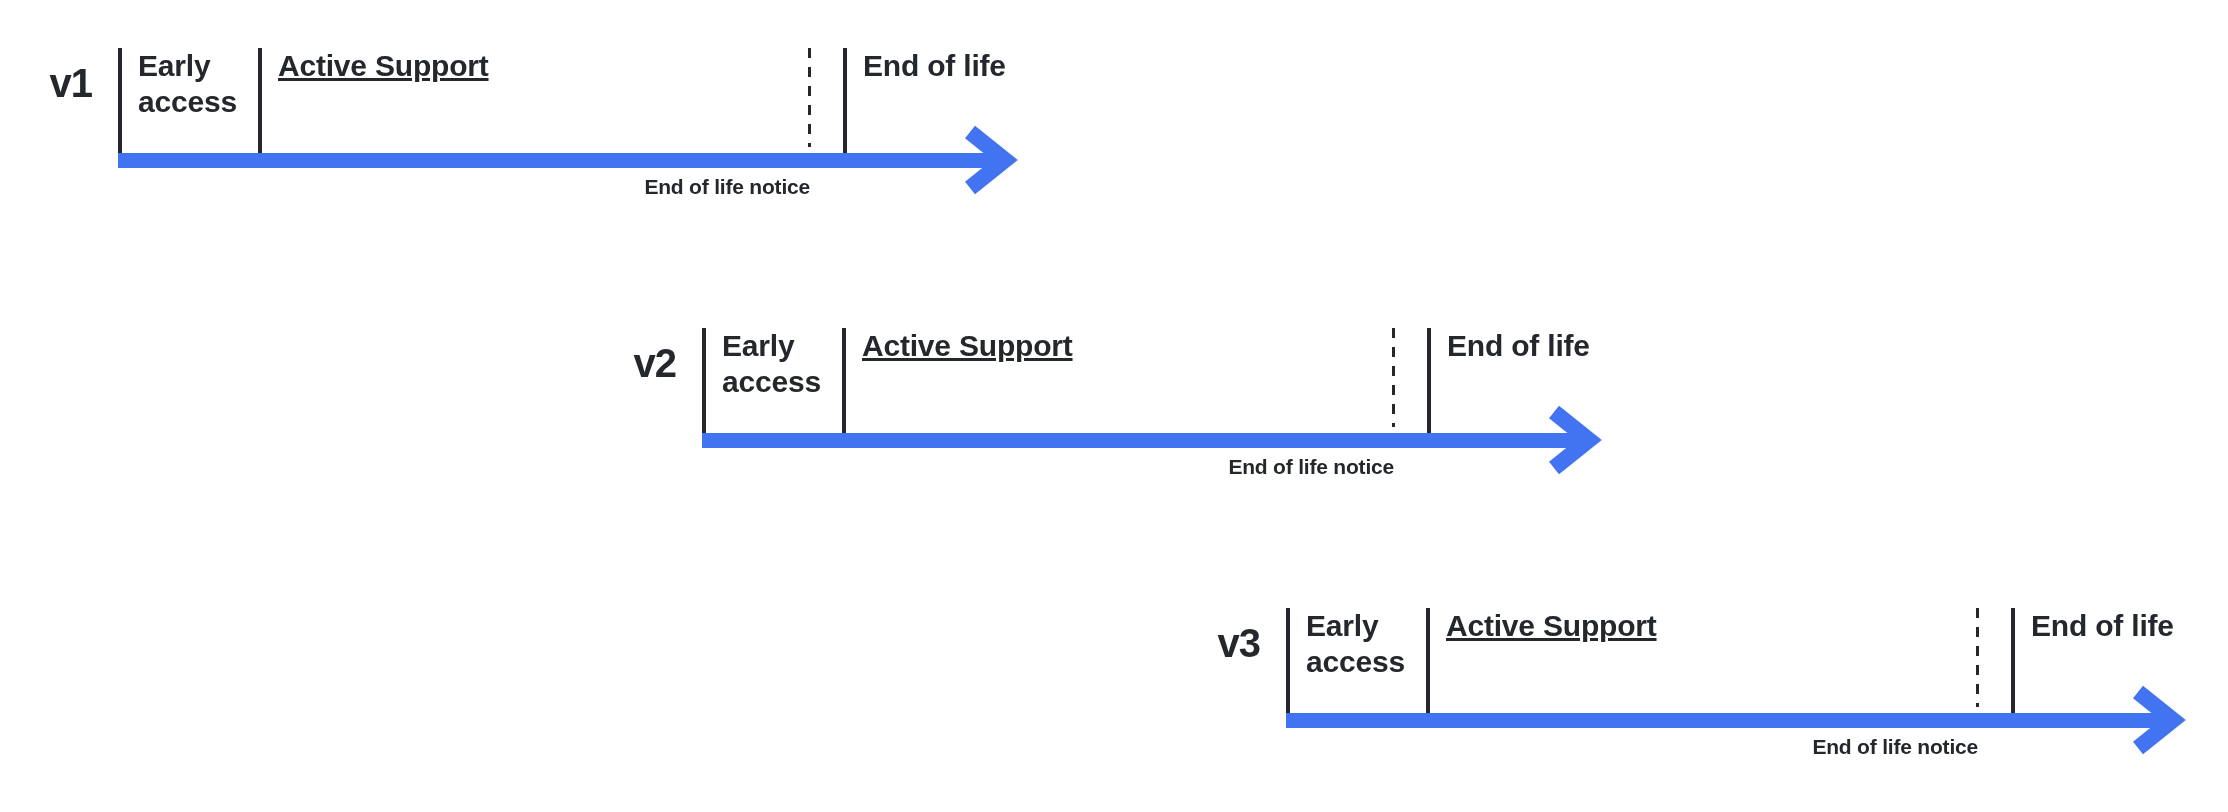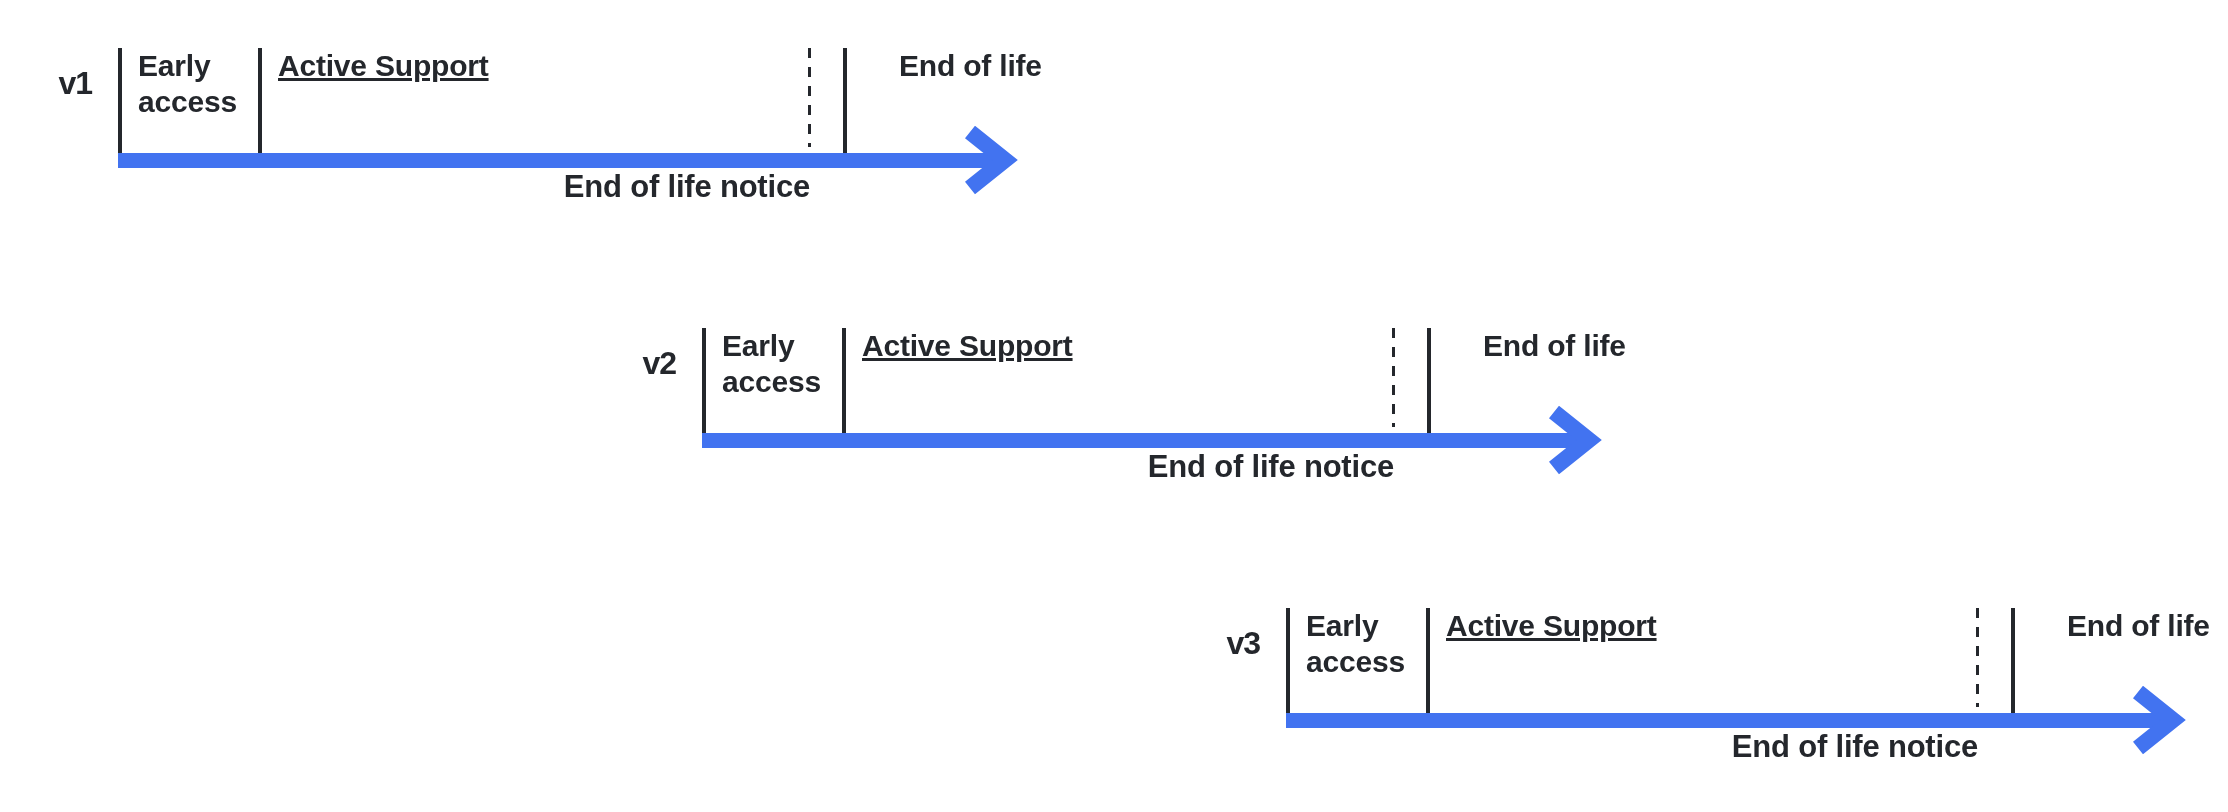--- a/index.html
+++ b/index.html
@@ -19,7 +19,7 @@
 
   .version{
     position:absolute;left:0;top:20px;width:74px;
-    text-align:right;font-size:32px;line-height:47px;
+    text-align:right;font-size:40px;line-height:47px;
     letter-spacing:-1px;color:var(--ink);
   }
 

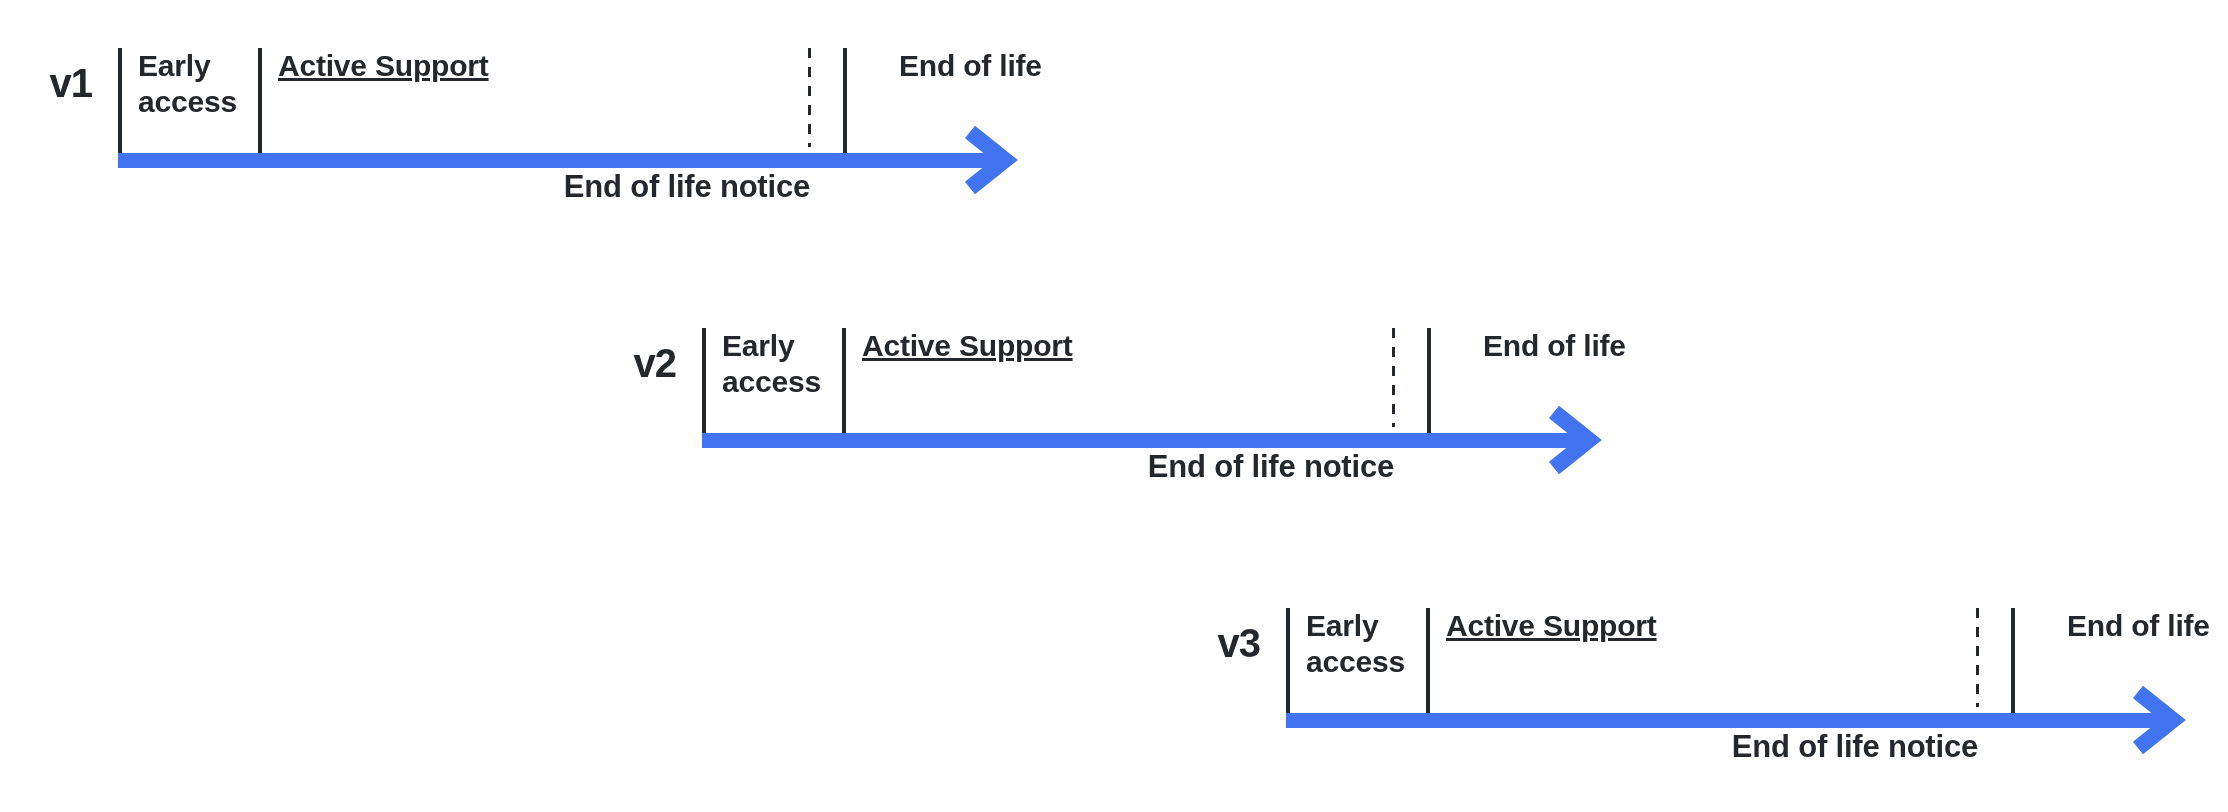--- a/index.html
+++ b/index.html
@@ -41,7 +41,7 @@
   }
   .label-early{left:120px;width:106px;}
   .label-active{left:260px;white-space:nowrap;text-decoration:underline;}
-  .label-eol{left:845px;white-space:nowrap;margin-left:36px;}
+  .label-eol{left:845px;white-space:nowrap;}
   .label-notice{
     position:absolute;top:129px;right:218px;left:auto;
     text-align:right;white-space:nowrap;

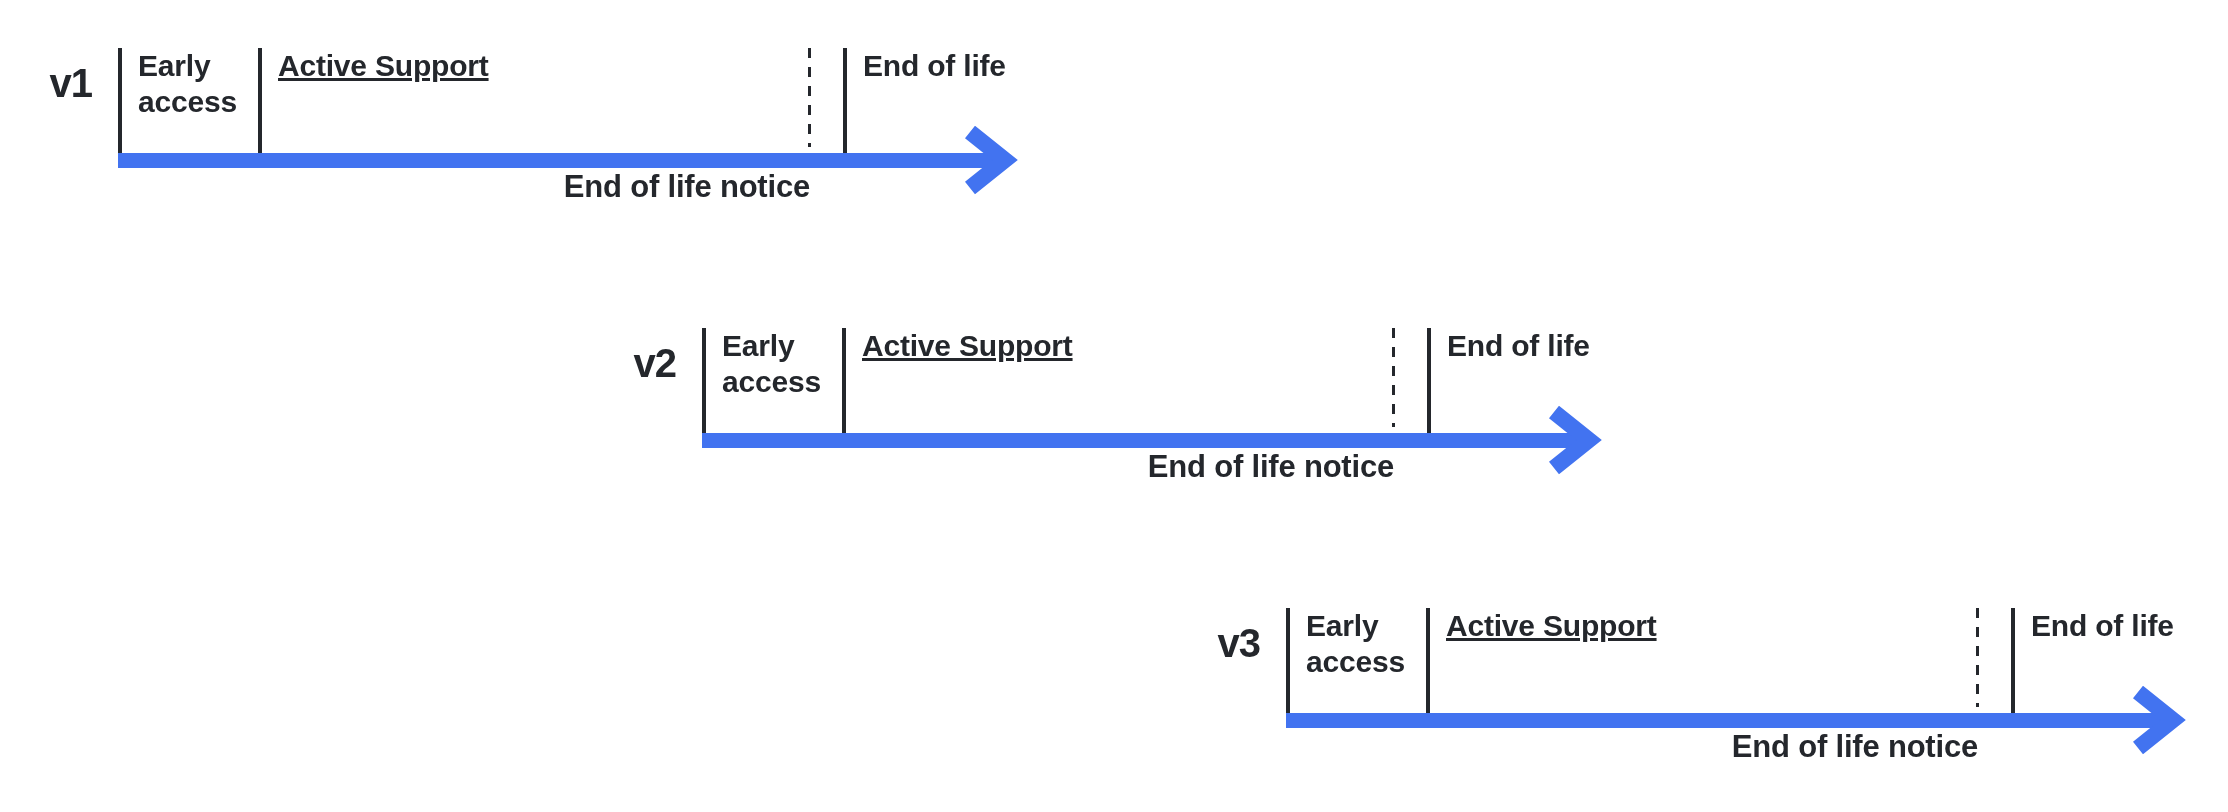--- a/index.html
+++ b/index.html
@@ -45,7 +45,7 @@
   .label-notice{
     position:absolute;top:129px;right:218px;left:auto;
     text-align:right;white-space:nowrap;
-    font-size:31px;line-height:36px;letter-spacing:-0.2px;color:var(--ink);
+    font-size:21px;line-height:36px;letter-spacing:-0.2px;color:var(--ink);
   }
 
   .bar{position:absolute;left:100px;top:113px;width:880px;height:15px;background:var(--blue);}

